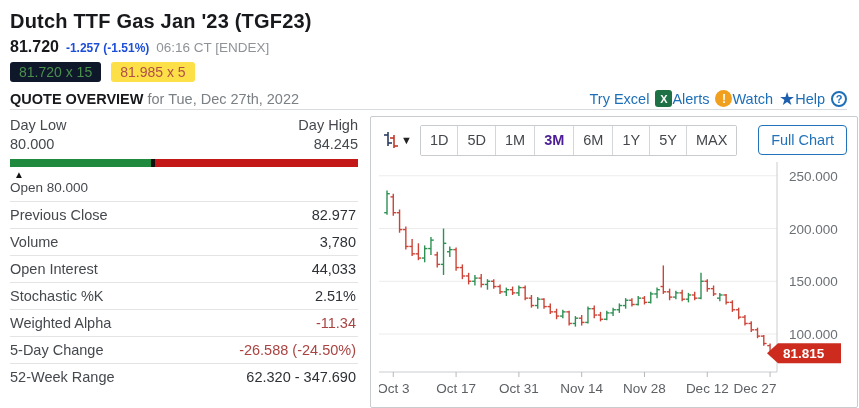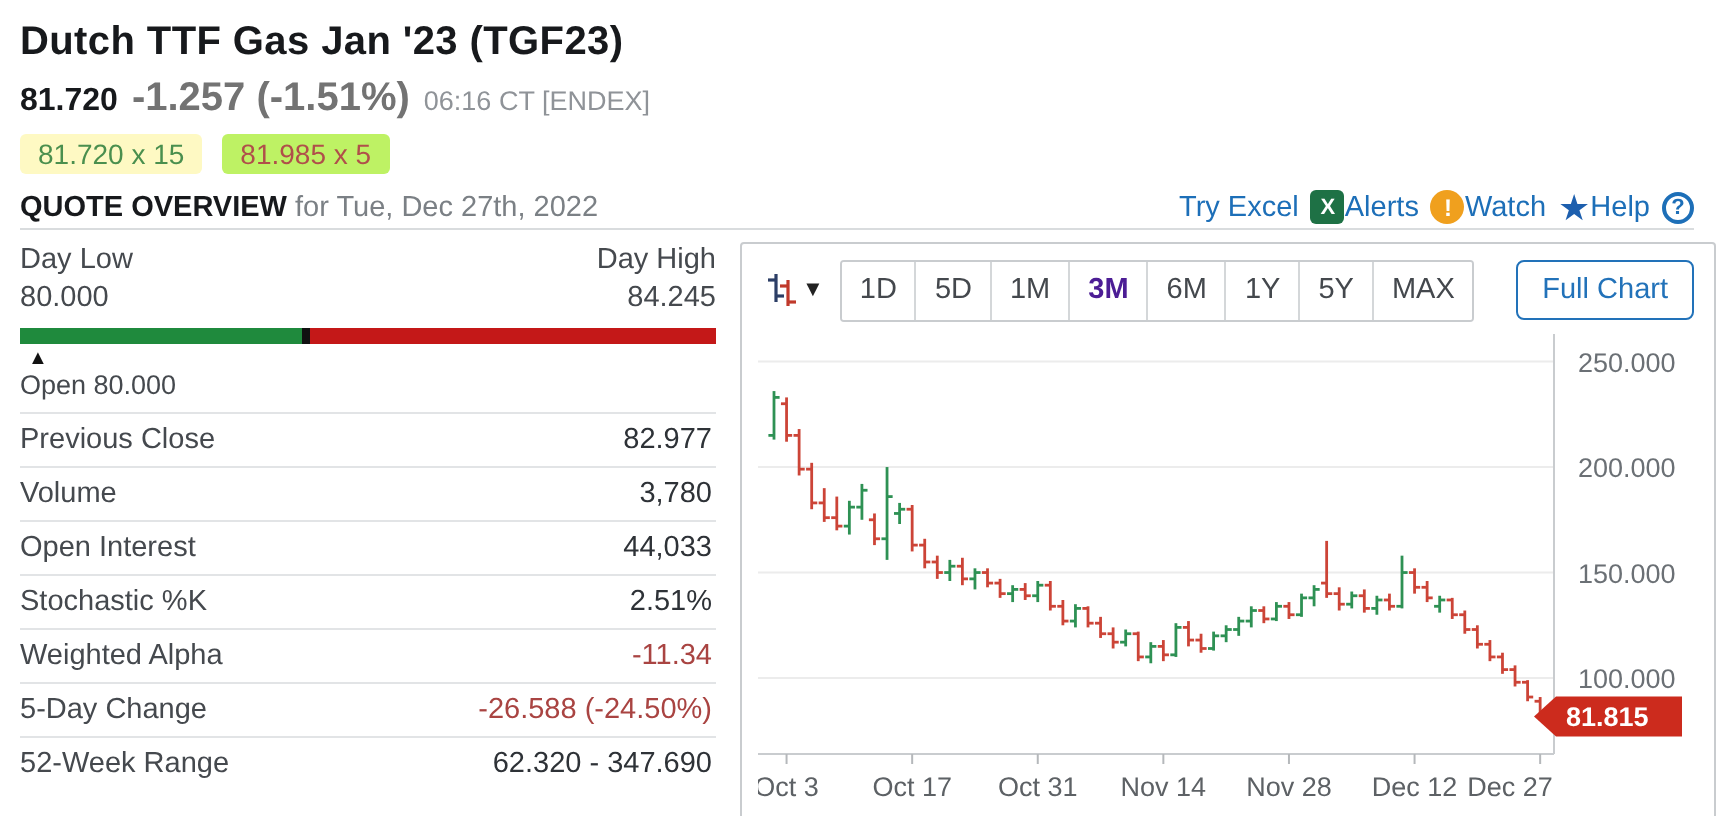--- a/index.html
+++ b/index.html
@@ -11,7 +11,7 @@
   .title { font-size: 20px; font-weight: bold; color: #17191c; letter-spacing: .2px; margin-top: 2px; }
   .price-line { margin-top: 5px; display: flex; align-items: baseline; gap: 7px; }
   .last-price { font-size: 16px; font-weight: bold; color: #17191c; }
-  .price-change { font-size: 20px; font-weight: bold; color: #737373; }
+  .price-change { font-size: 12px; font-weight: bold; color: #1d4ed8; }
   .price-time { font-size: 13.5px; color: #8f9398; }
   .chips { margin-top: 6px; display: flex; gap: 10px; }
   .chip { font-size: 14px; padding: 2px 9px; border-radius: 3px; }

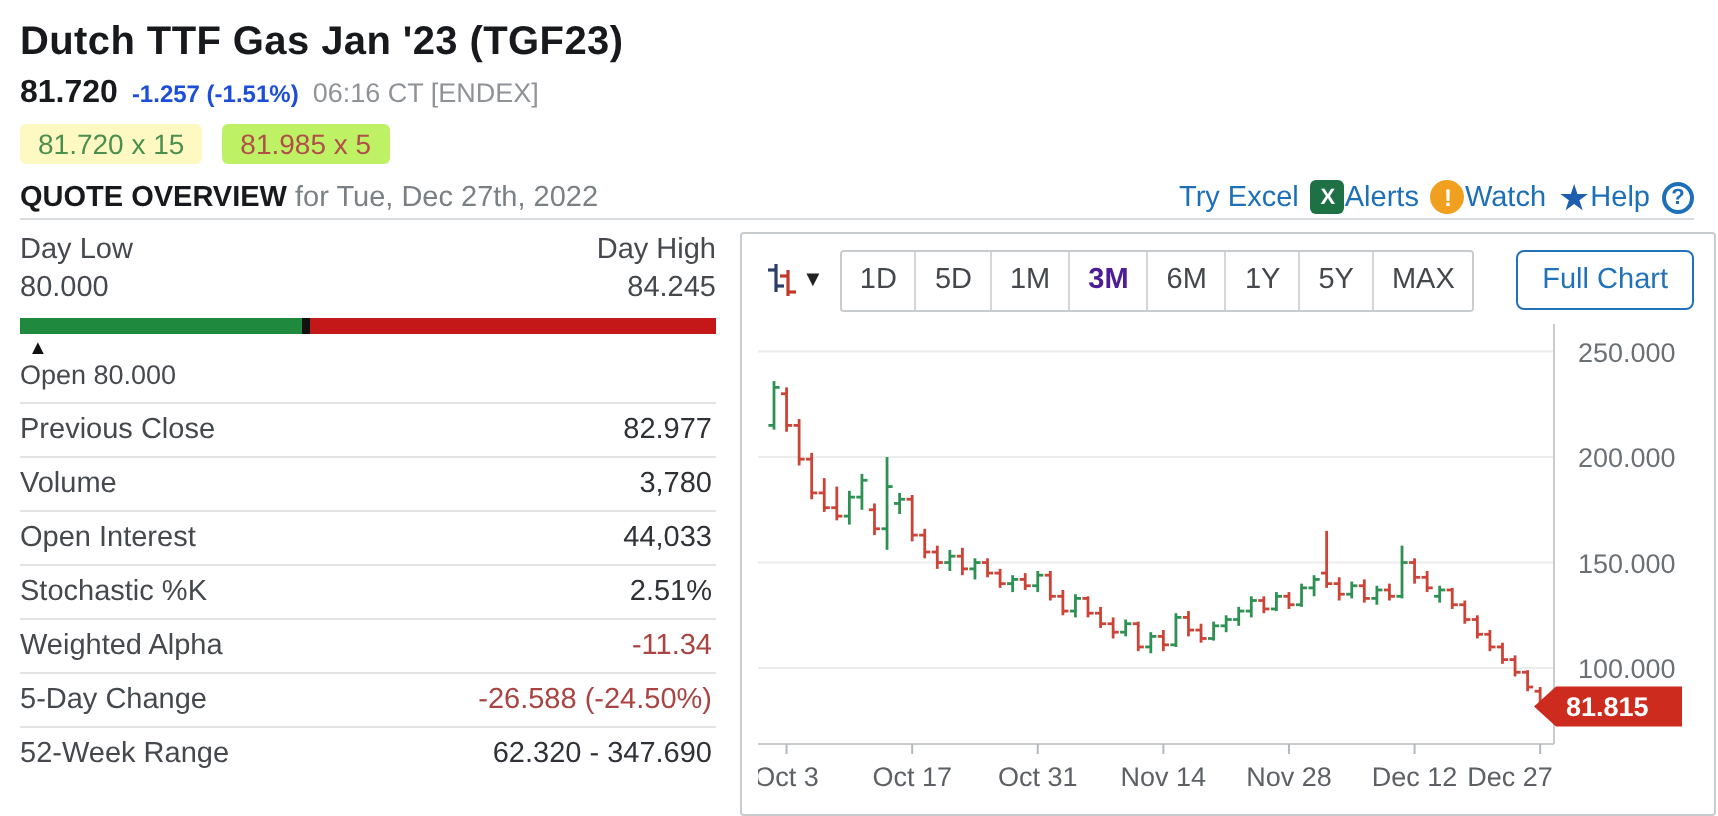--- a/index.html
+++ b/index.html
@@ -15,7 +15,7 @@
   .price-time { font-size: 13.5px; color: #8f9398; }
   .chips { margin-top: 6px; display: flex; gap: 10px; }
   .chip { font-size: 14px; padding: 2px 9px; border-radius: 3px; }
-  .chip.bid { background: #fef9c3; color: #4a8f4e; }
+  .chip.bid { background: #0f172a; color: #4a8f4e; }
   .chip.ask { background: #bef264; color: #b04f4a; }
   .overview-row { margin-top: 8px; display: flex; justify-content: space-between; align-items: center;
                   border-bottom: 1px solid #d9dcde; padding-bottom: 2px; }

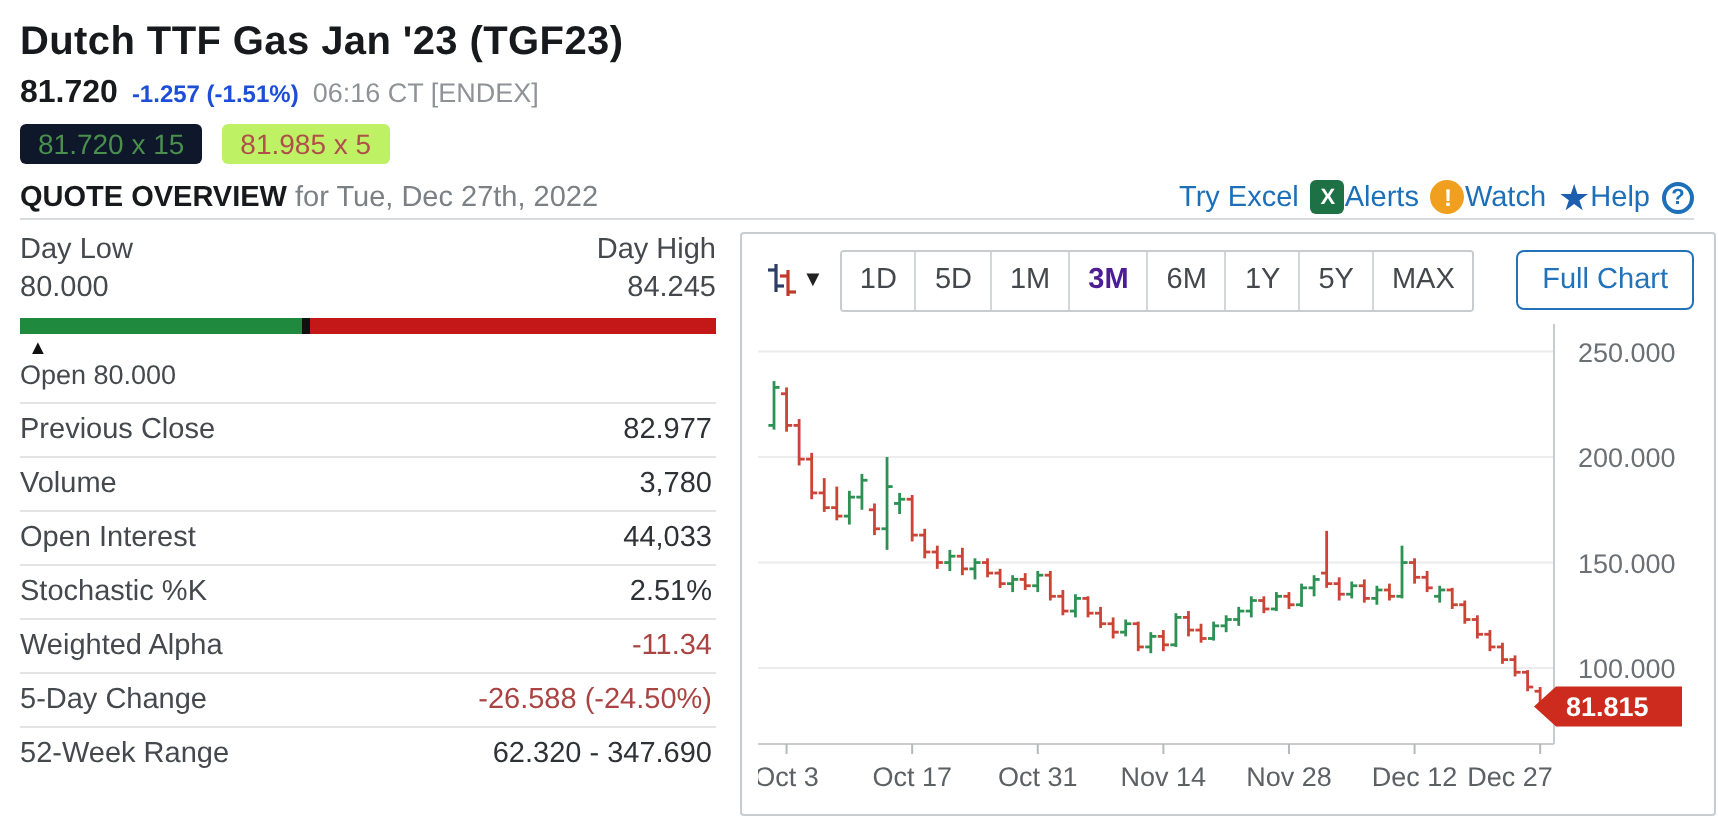--- a/index.html
+++ b/index.html
@@ -16,7 +16,7 @@
   .chips { margin-top: 6px; display: flex; gap: 10px; }
   .chip { font-size: 14px; padding: 2px 9px; border-radius: 3px; }
   .chip.bid { background: #0f172a; color: #4a8f4e; }
-  .chip.ask { background: #bef264; color: #b04f4a; }
+  .chip.ask { background: #fde047; color: #b04f4a; }
   .overview-row { margin-top: 8px; display: flex; justify-content: space-between; align-items: center;
                   border-bottom: 1px solid #d9dcde; padding-bottom: 2px; }
   .overview-left { font-size: 14.5px; color: #7b8085; }

